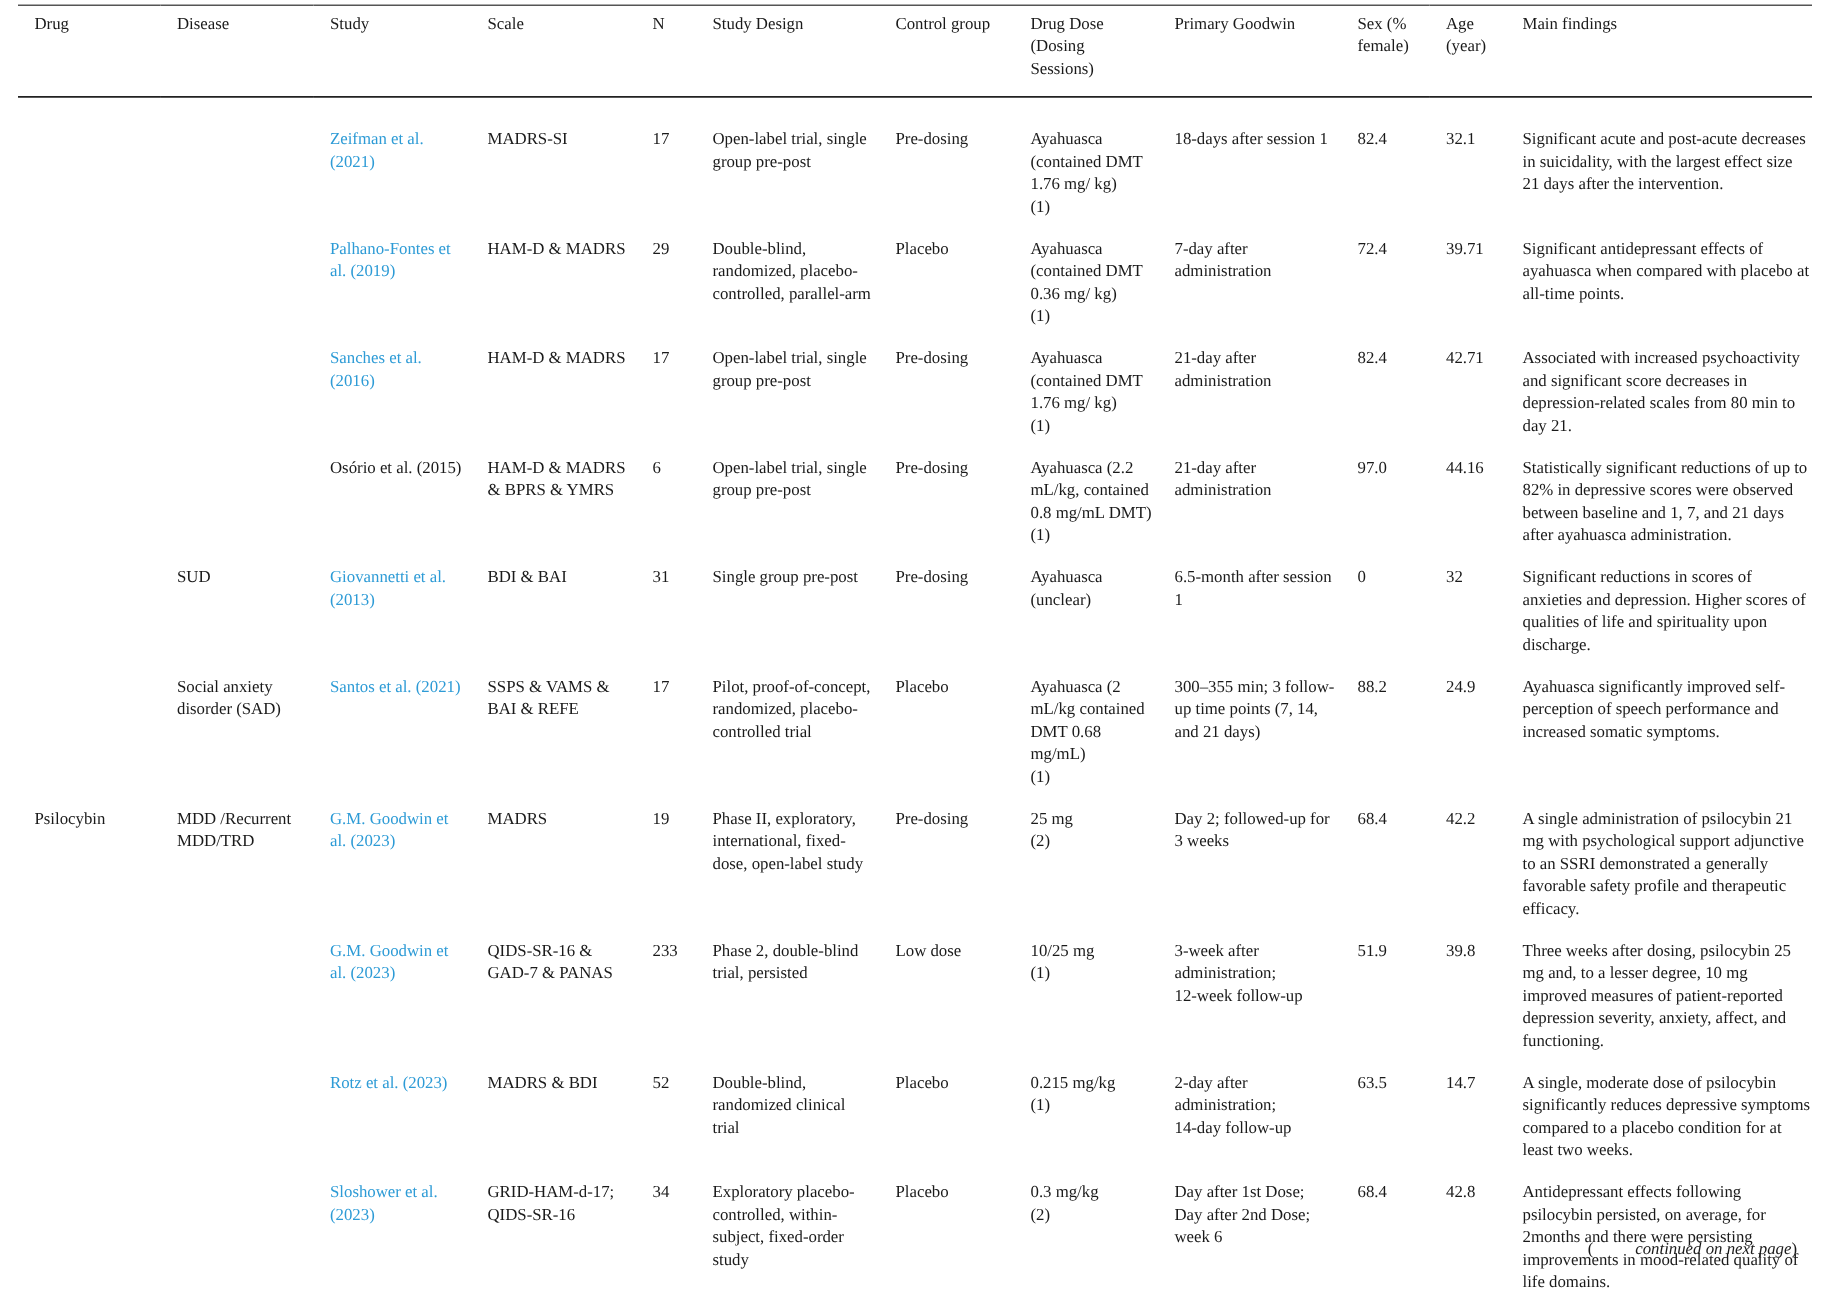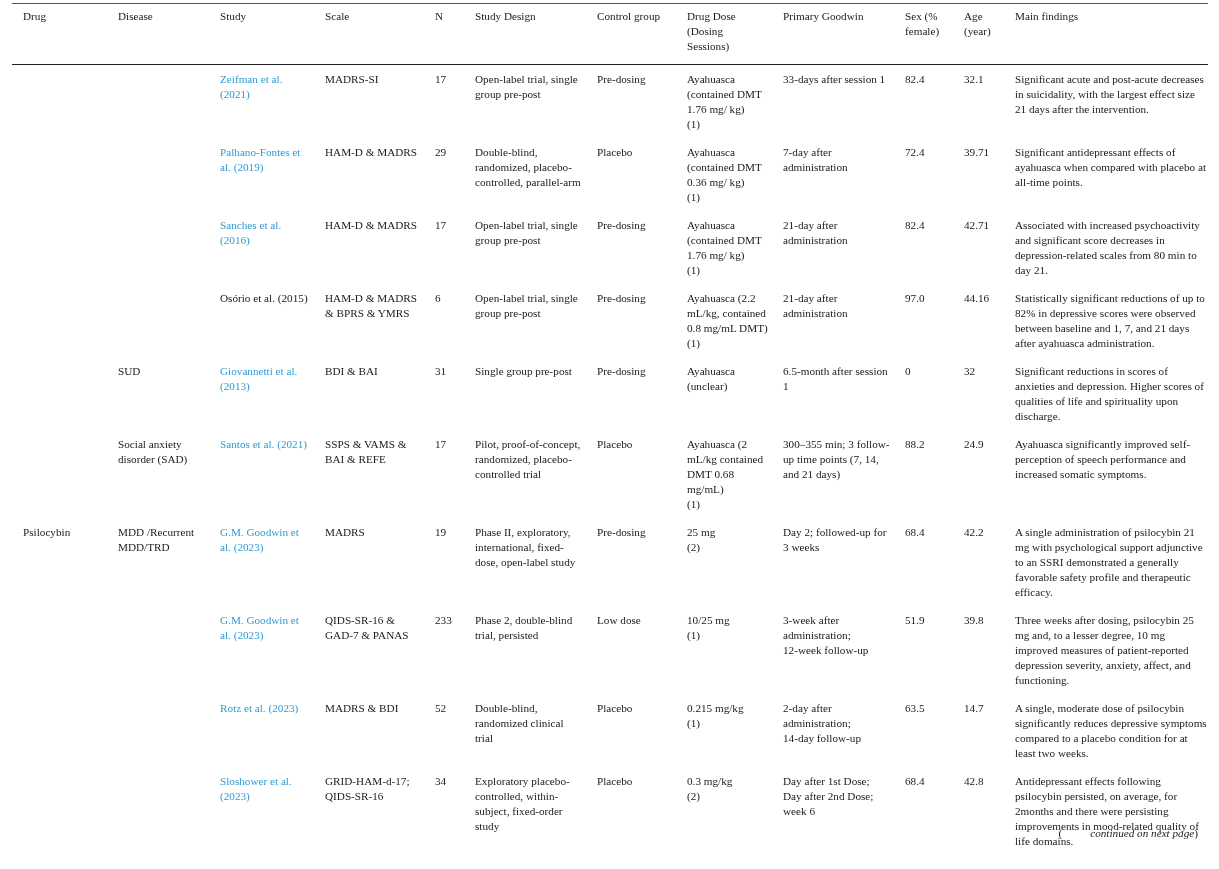--- a/index.html
+++ b/index.html
@@ -14,7 +14,7 @@
   th { font-weight: normal; text-align: left; vertical-align: top; padding: 5px 4px 10px 11px; }
   td { vertical-align: top; padding: 0 4px 0 11px; }
   tbody tr td { padding-bottom: 13px; }
-  tbody tr:first-child td { padding-top: 7px; }
+  tbody tr:first-child td { padding-top: 21px; }
   .link { color: #2d9bd6; cursor: pointer; }
   .c-drug { width: 95px; } .c-disease { width: 102px; } .c-study { width: 105px; }
   .c-scale { width: 110px; } .c-n { width: 40px; } .c-design { width: 122px; }

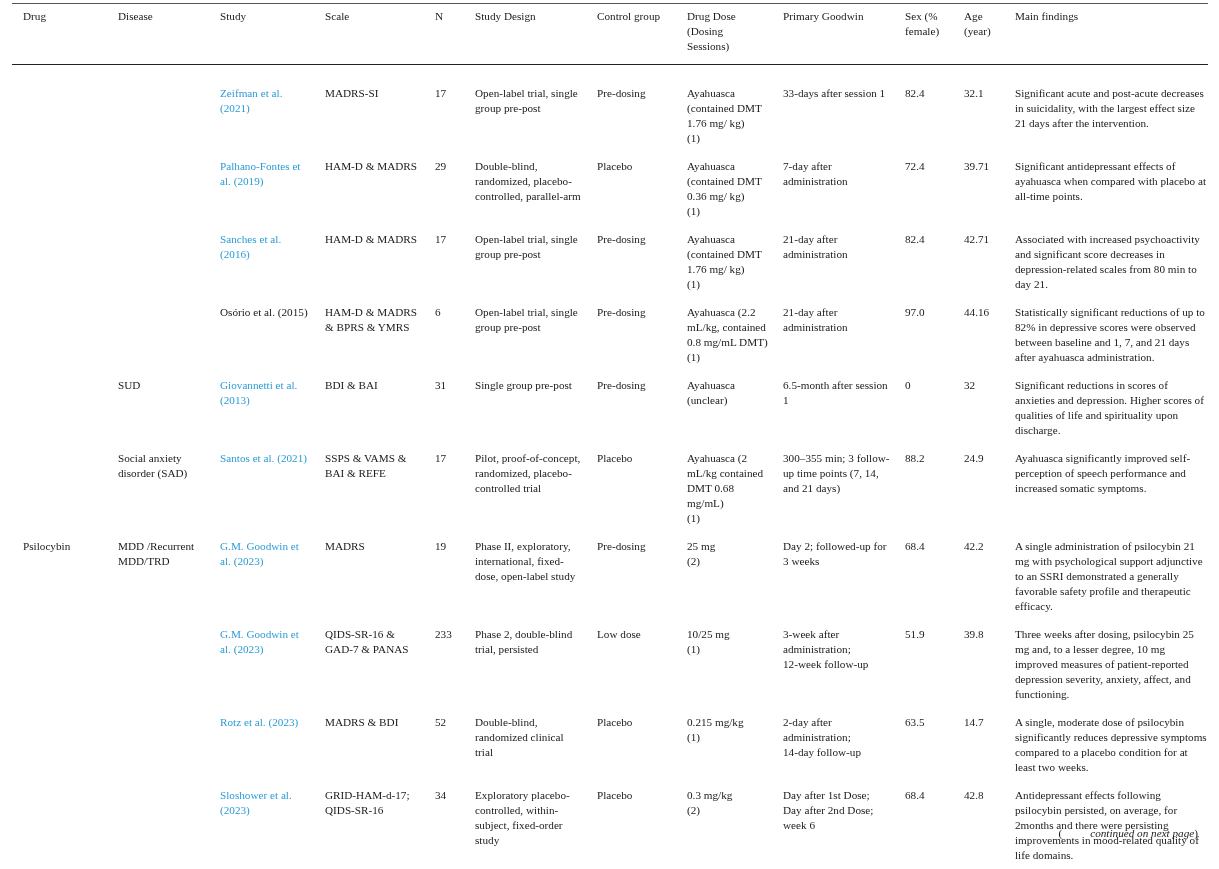--- a/index.html
+++ b/index.html
@@ -76,7 +76,7 @@
         <td>Pre-dosing</td>
         <td class="multiline">Ayahuasca (contained DMT 1.76 mg/ kg)
 (1)</td>
-        <td class="multiline">33-days after session 1</td>
+        <td class="multiline">18-days after session 1</td>
         <td>82.4</td>
         <td>32.1</td>
         <td class="findings">Significant acute and post-acute decreases in suicidality, with the largest effect size 21 days after the intervention.</td>

